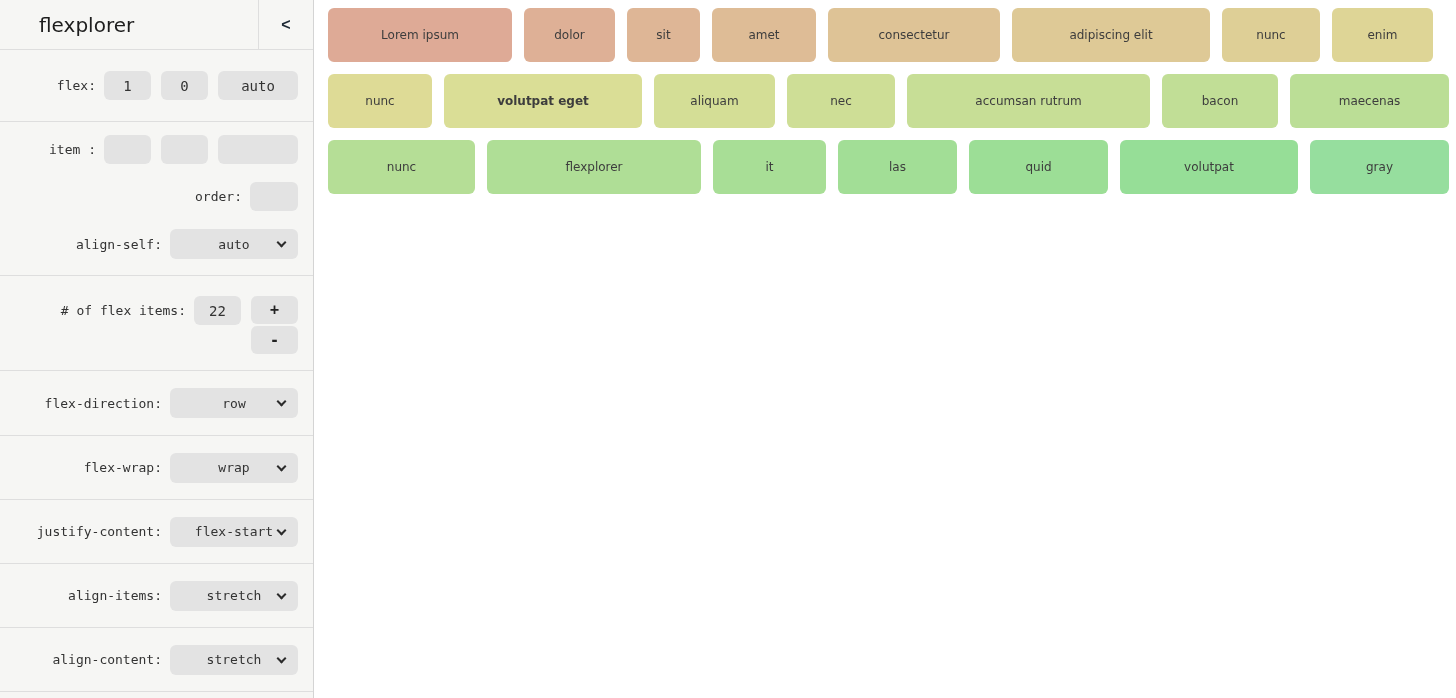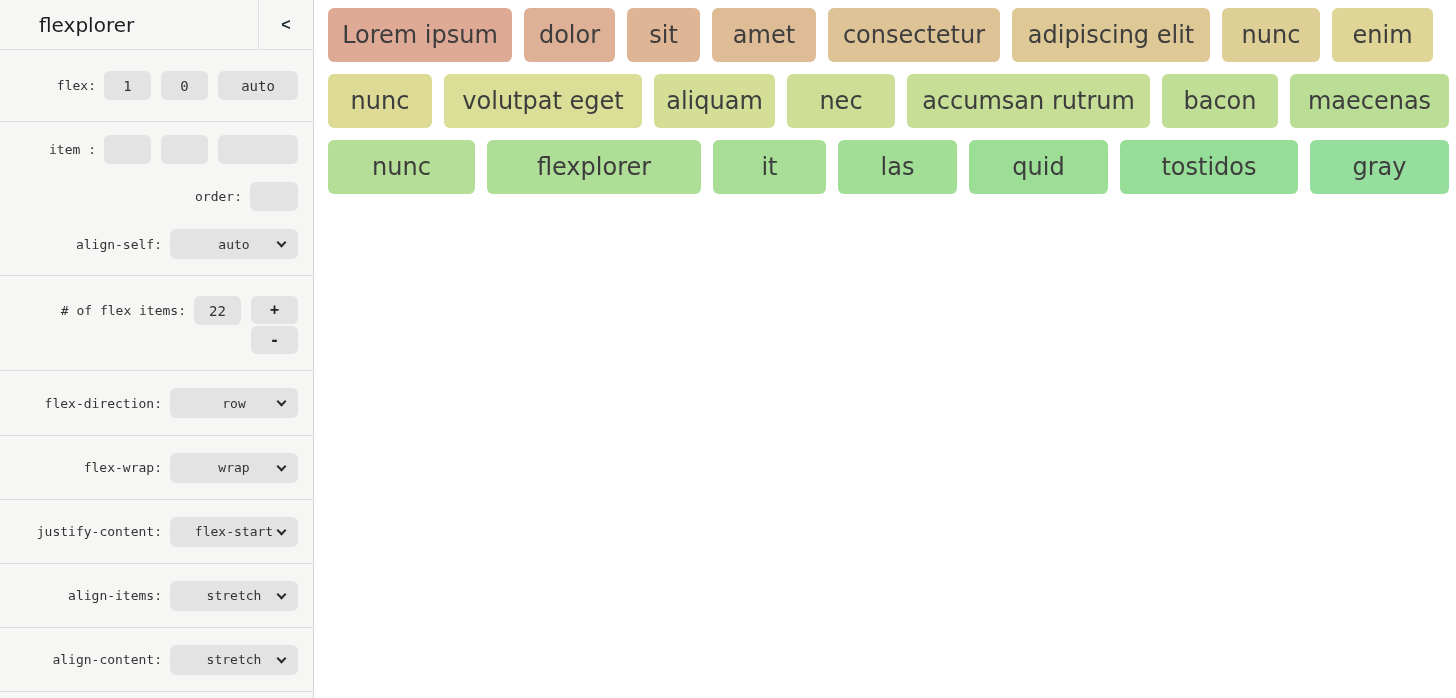--- a/index.html
+++ b/index.html
@@ -48,7 +48,7 @@
           align-content:flex-start; align-items:stretch; justify-content:flex-start; }
   .flex-item { height:54px; margin:6px; border-radius:6px; flex:0 0 auto;
                display:flex; align-items:center; justify-content:center;
-               font-size:24px; color:#3d3d3d; cursor:pointer; }
+               font-size:12px; color:#3d3d3d; cursor:pointer; }
 </style>
 </head>
 <body>

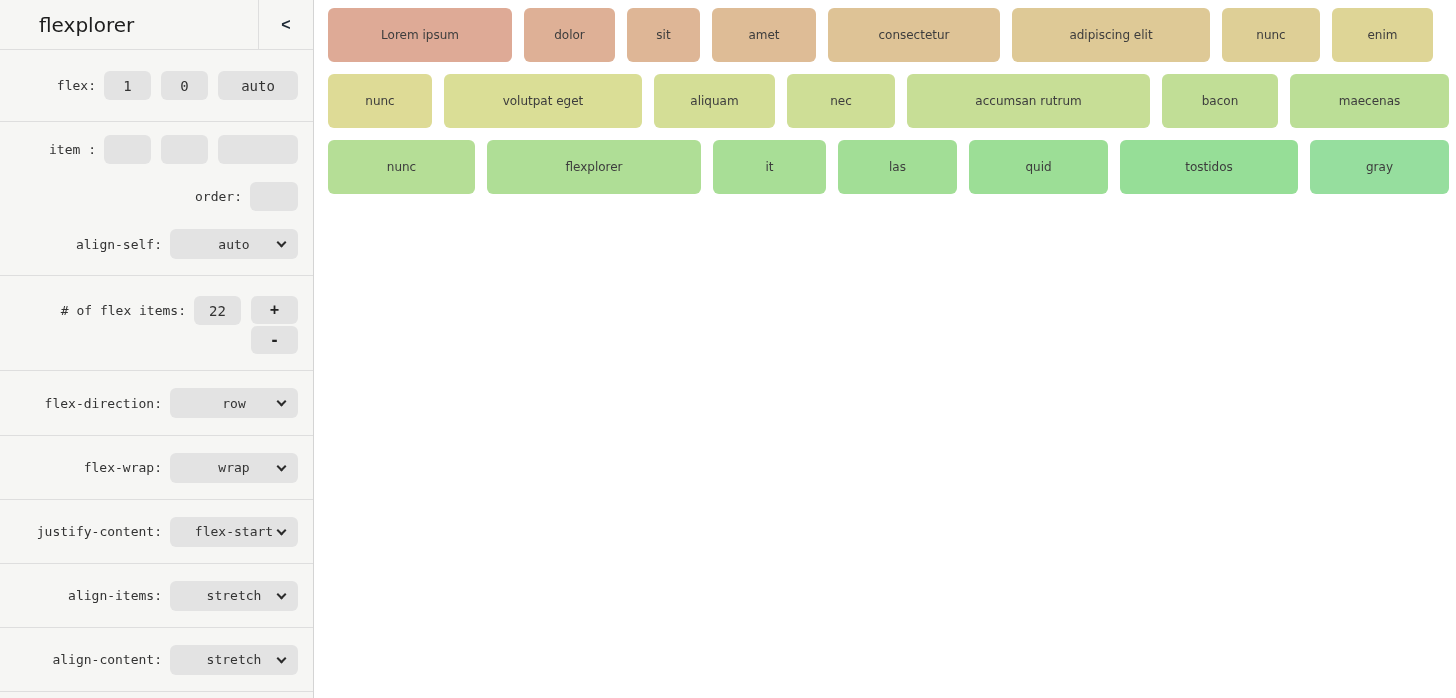--- a/index.html
+++ b/index.html
@@ -164,7 +164,7 @@
       <div class="flex-item" style="width: 98px; background: rgb(222, 207, 150);">nunc</div>
       <div class="flex-item" style="width: 101px; background: rgb(222, 213, 150);">enim</div>
       <div class="flex-item" style="width: 104px; background: rgb(222, 219, 150);">nunc</div>
-      <div class="flex-item" style="width: 198px; background: rgb(218, 222, 150);">volutpat eget</div>
+      <div class="flex-item" style="width: 198px; background: rgb(218, 222, 150); font-weight: bold;">volutpat eget</div>
       <div class="flex-item" style="width: 121px; background: rgb(212, 222, 150);">aliquam</div>
       <div class="flex-item" style="width: 108px; background: rgb(206, 222, 150);">nec</div>
       <div class="flex-item" style="width: 243px; background: rgb(199, 222, 150);">accumsan rutrum</div>

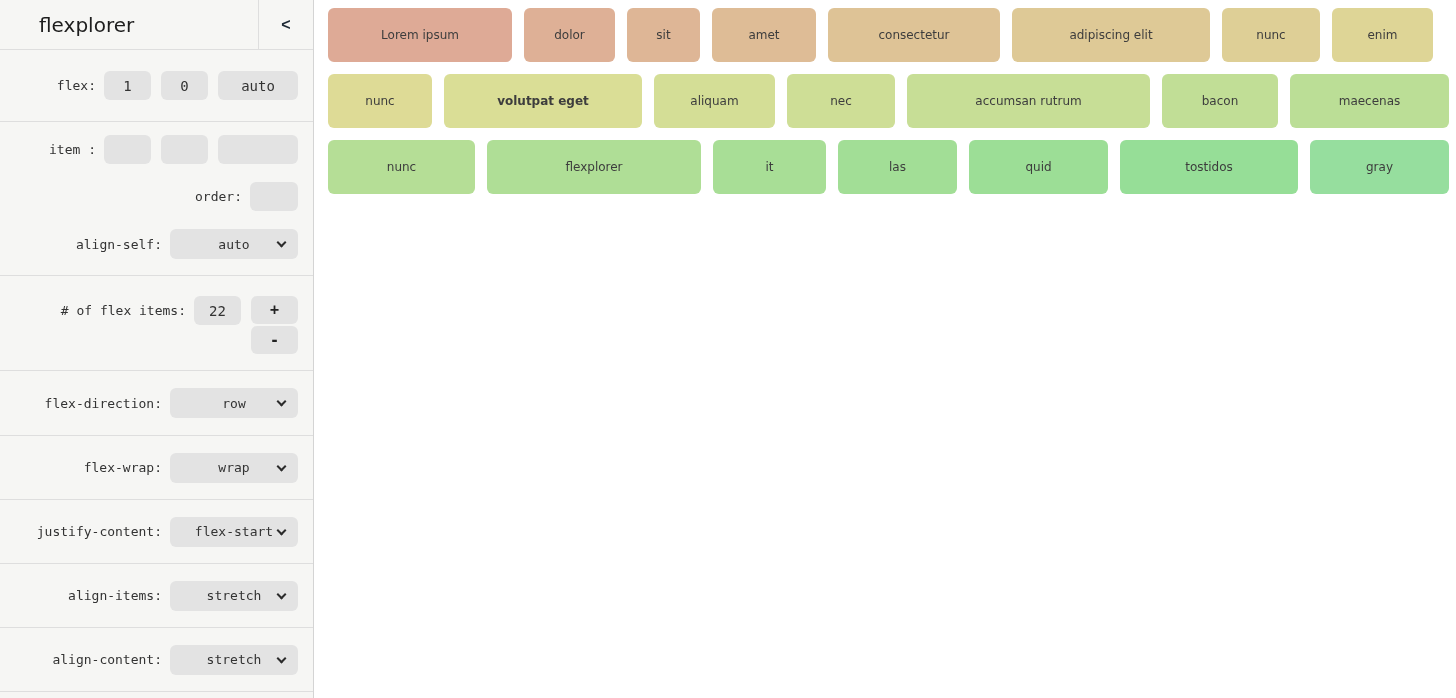--- a/index.html
+++ b/index.html
@@ -175,7 +175,7 @@
       <div class="flex-item" style="width: 113px; background: rgb(168, 222, 150);">it</div>
       <div class="flex-item" style="width: 119px; background: rgb(162, 222, 150);">las</div>
       <div class="flex-item" style="width: 139px; background: rgb(156, 222, 150);">quid</div>
-      <div class="flex-item" style="width: 178px; background: rgb(150, 222, 151);">tostidos</div>
+      <div class="flex-item" style="width: 178px; background: rgb(150, 222, 151);">volutpat</div>
       <div class="flex-item" style="width: 139px; background: rgb(150, 222, 158);">gray</div>
     </div>
 

